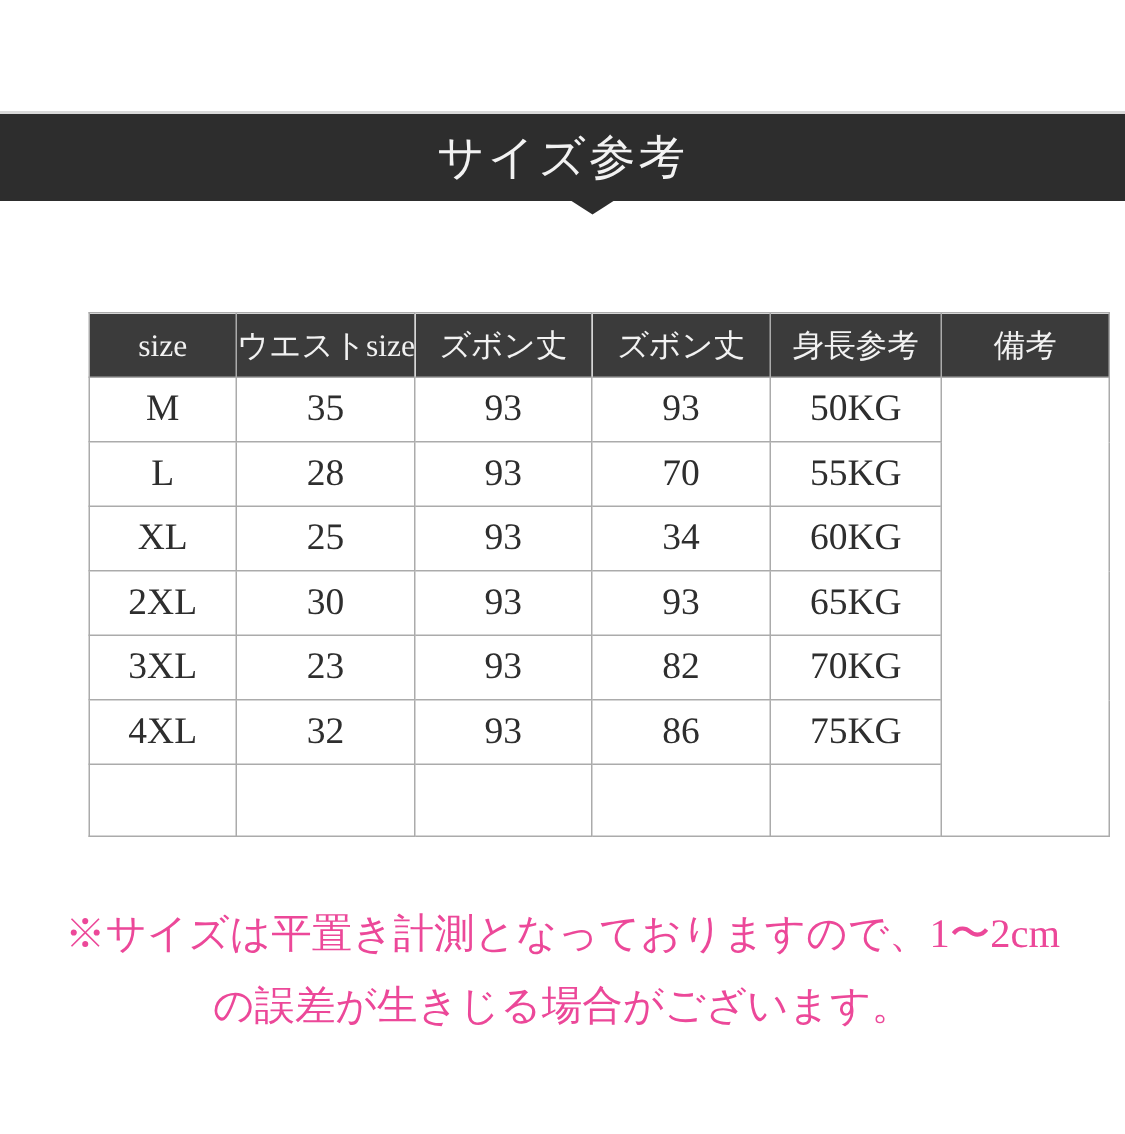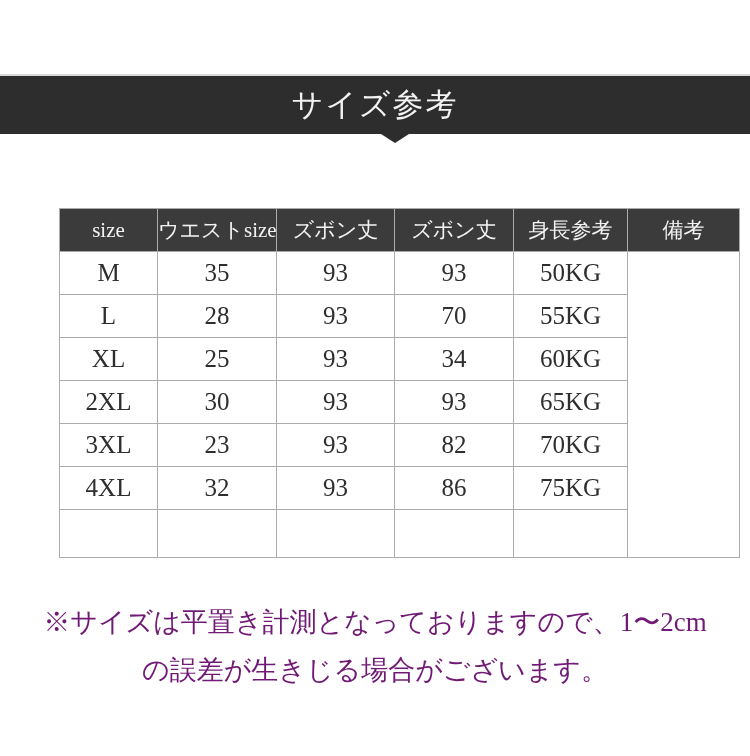--- a/index.html
+++ b/index.html
@@ -97,7 +97,7 @@
     top: 598px;
     width: 750px;
     text-align: center;
-    color: #701a75;
+    color: #ec4899;
     font-size: 27px;
     line-height: 48px;
   }

